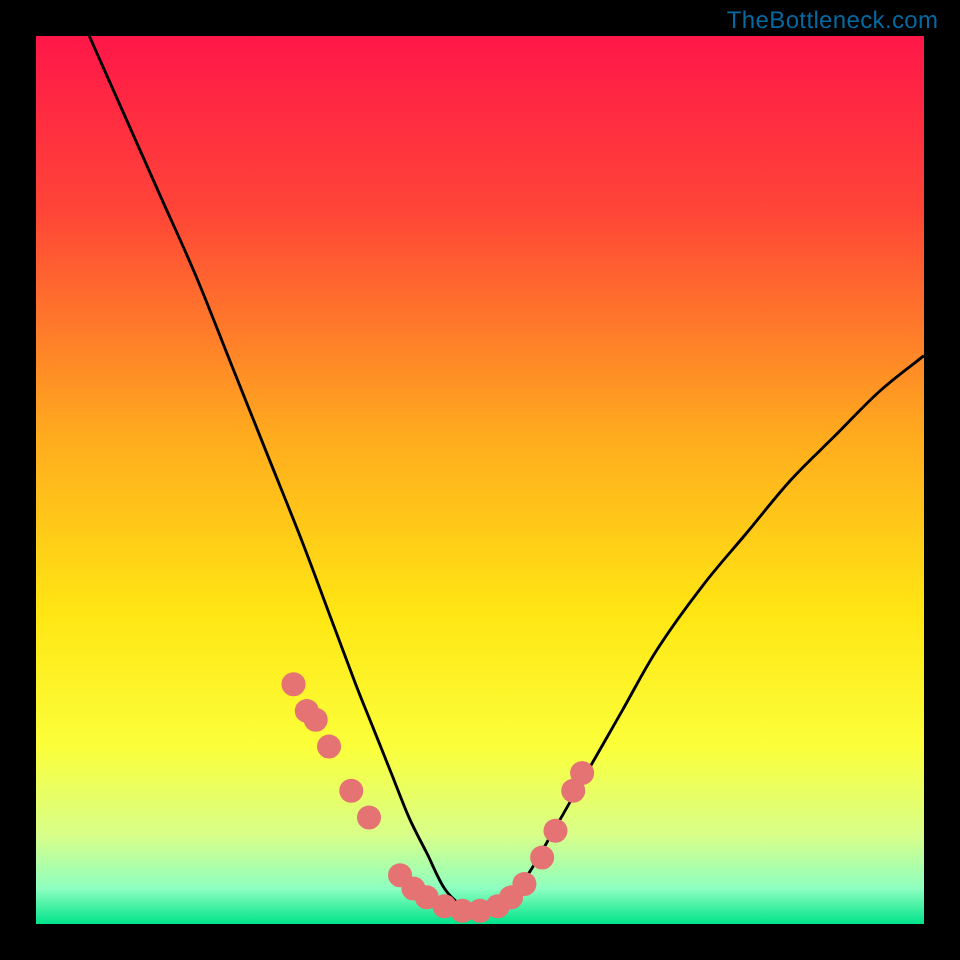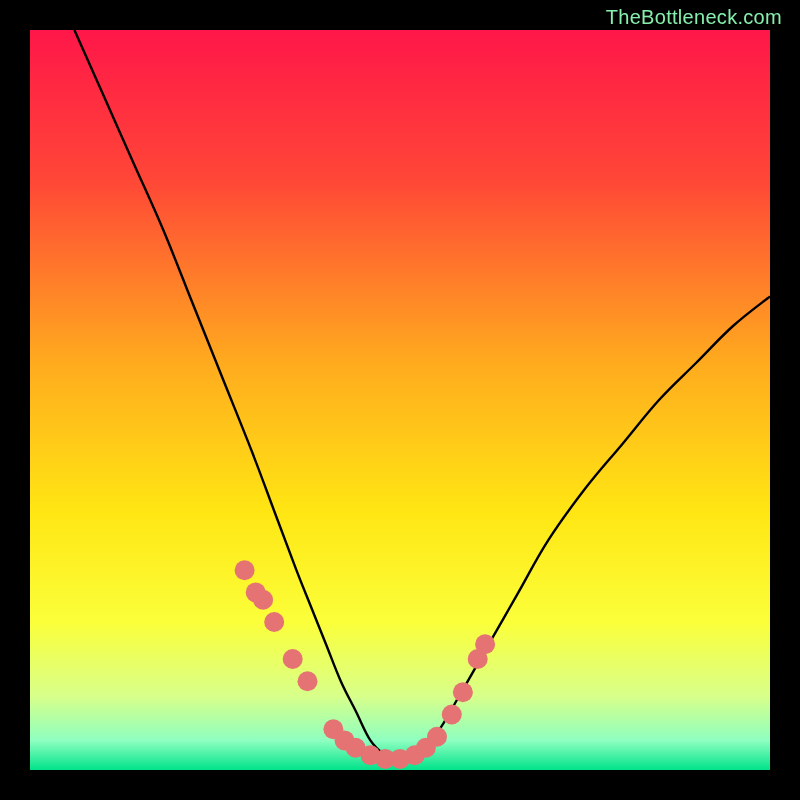--- a/index.html
+++ b/index.html
@@ -34,7 +34,7 @@
     position: absolute;
     top: 6px;
     right: 18px;
-    color: #86efac;
+    color: #0369a1;
     font-size: 20px;
     font-weight: 500;
     letter-spacing: 0.3px;

